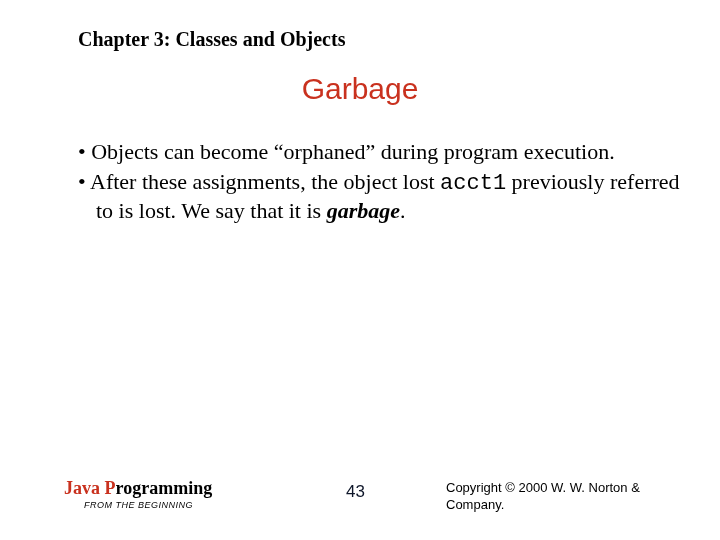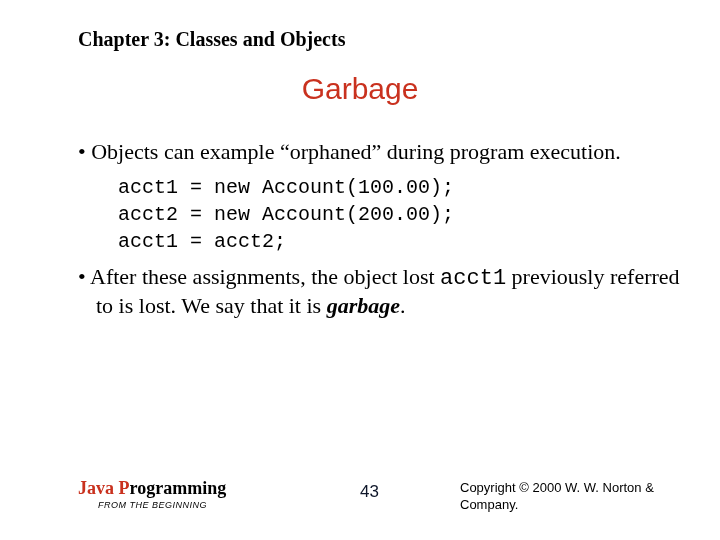--- a/index.html
+++ b/index.html
@@ -126,7 +126,7 @@
 <div class="slide-title">Garbage</div>
 
 <div class="content">
-  <div class="bullet">Objects can example “orphaned” during program execution.</div>
+  <div class="bullet">Objects can become “orphaned” during program execution.</div>
   <div class="code-block">acct1 = new Account(100.00);
 acct2 = new Account(200.00);
 acct1 = acct2;</div>

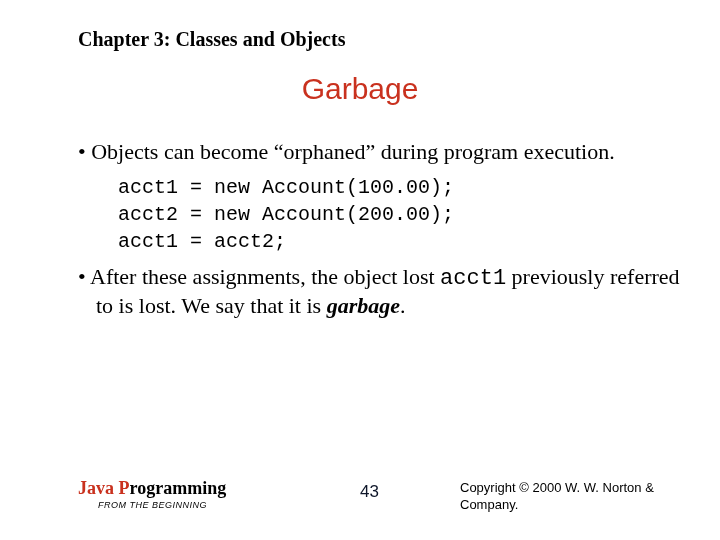--- a/index.html
+++ b/index.html
@@ -127,9 +127,6 @@
 
 <div class="content">
   <div class="bullet">Objects can become “orphaned” during program execution.</div>
-  <div class="code-block">acct1 = new Account(100.00);
-acct2 = new Account(200.00);
-acct1 = acct2;</div>
   <div class="para3">• <span>After these assignments, the object lost </span><span class="inline-code">acct1</span><span> previously referred to is lost. We say that it is </span><span class="garbage-word">garbage</span><span>.</span></div>
 </div>
 

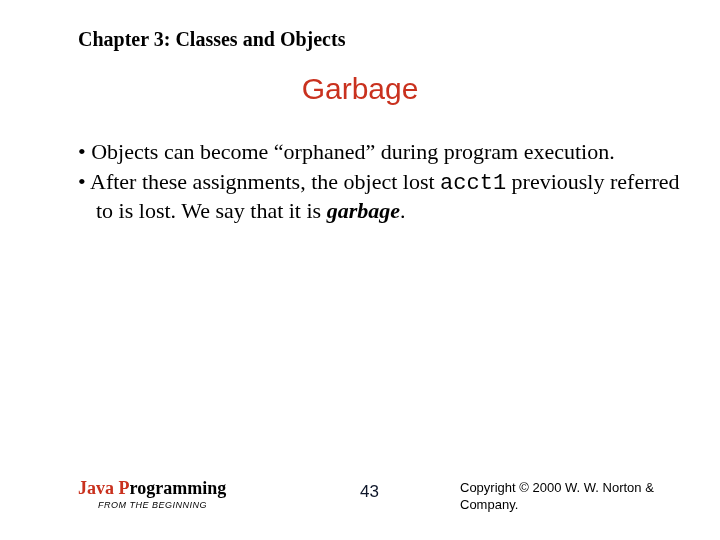--- a/index.html
+++ b/index.html
@@ -74,7 +74,7 @@
   .footer {
     position: absolute;
     bottom: 22px;
-    left: 78px;
+    left: 64px;
     right: 30px;
     height: 40px;
     margin-top: 40px;

